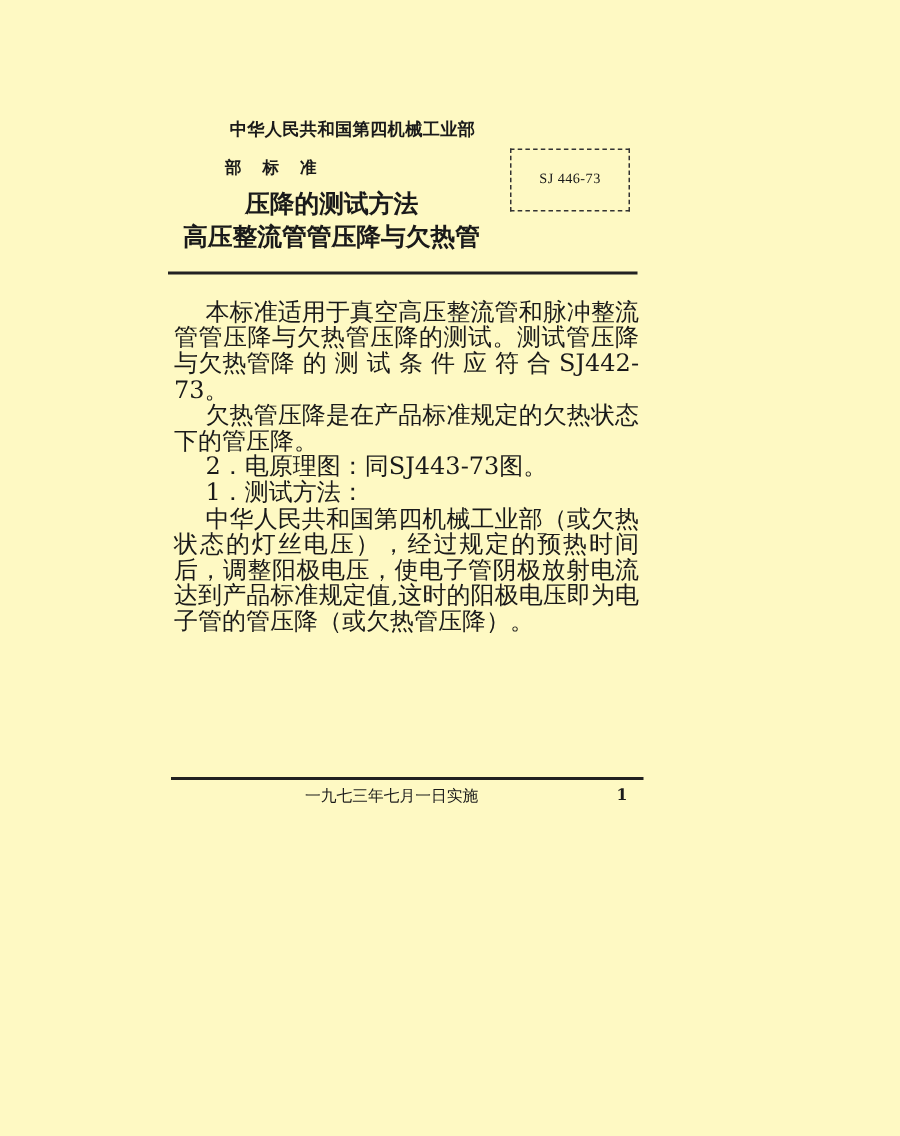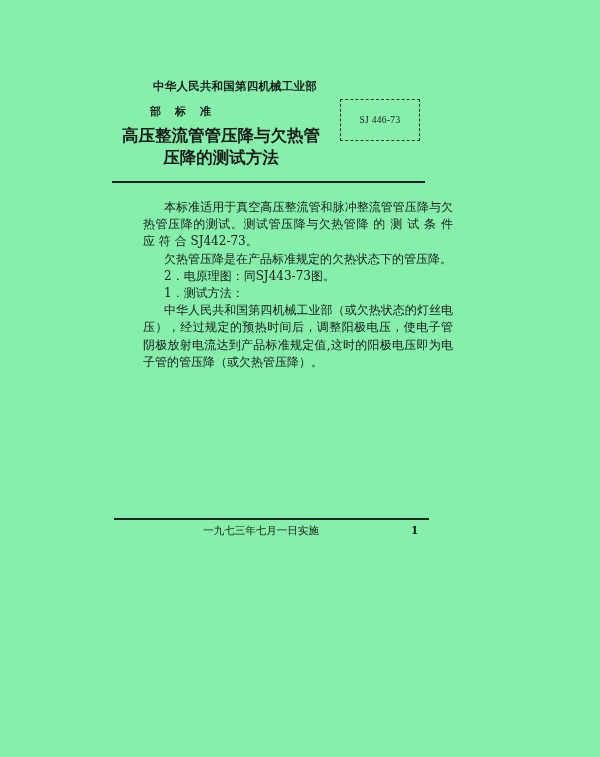--- a/index.html
+++ b/index.html
@@ -19,7 +19,7 @@
       position: absolute;
       left: 0; top: 0;
       width: 600px; height: 757px;
-      background: #86efac;
+      background: #fef9c3;
     }
     .ministry {
       position: absolute;

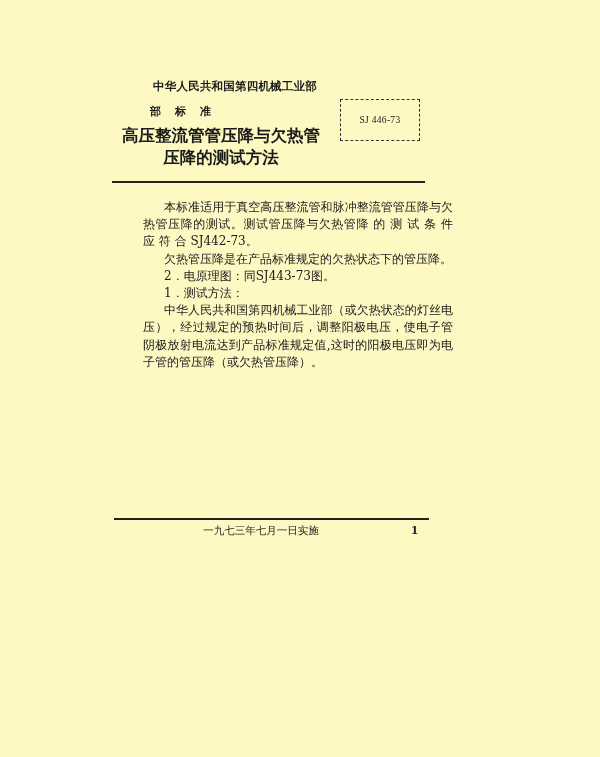--- a/index.html
+++ b/index.html
@@ -121,8 +121,8 @@
   </div>
 
   <div class="title">
+    <span class="title-line">压降的测试方法</span>
     <span class="title-line">高压整流管管压降与欠热管</span>
-    <span class="title-line">压降的测试方法</span>
   </div>
 
   <div class="rule rule-top"></div>

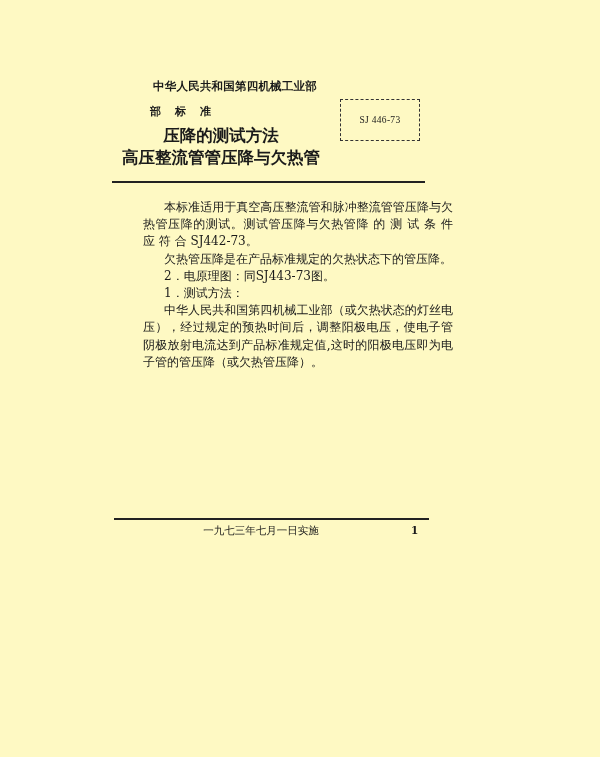--- a/index.html
+++ b/index.html
@@ -82,9 +82,8 @@
       position: absolute;
       left: 116px; top: 199px;
       width: 310px;
-      font-size: 12px;
+      font-size: 16px;
       line-height: 17.2px;
-      margin-left: 27px;
     }
     .para {
       margin: 0;

